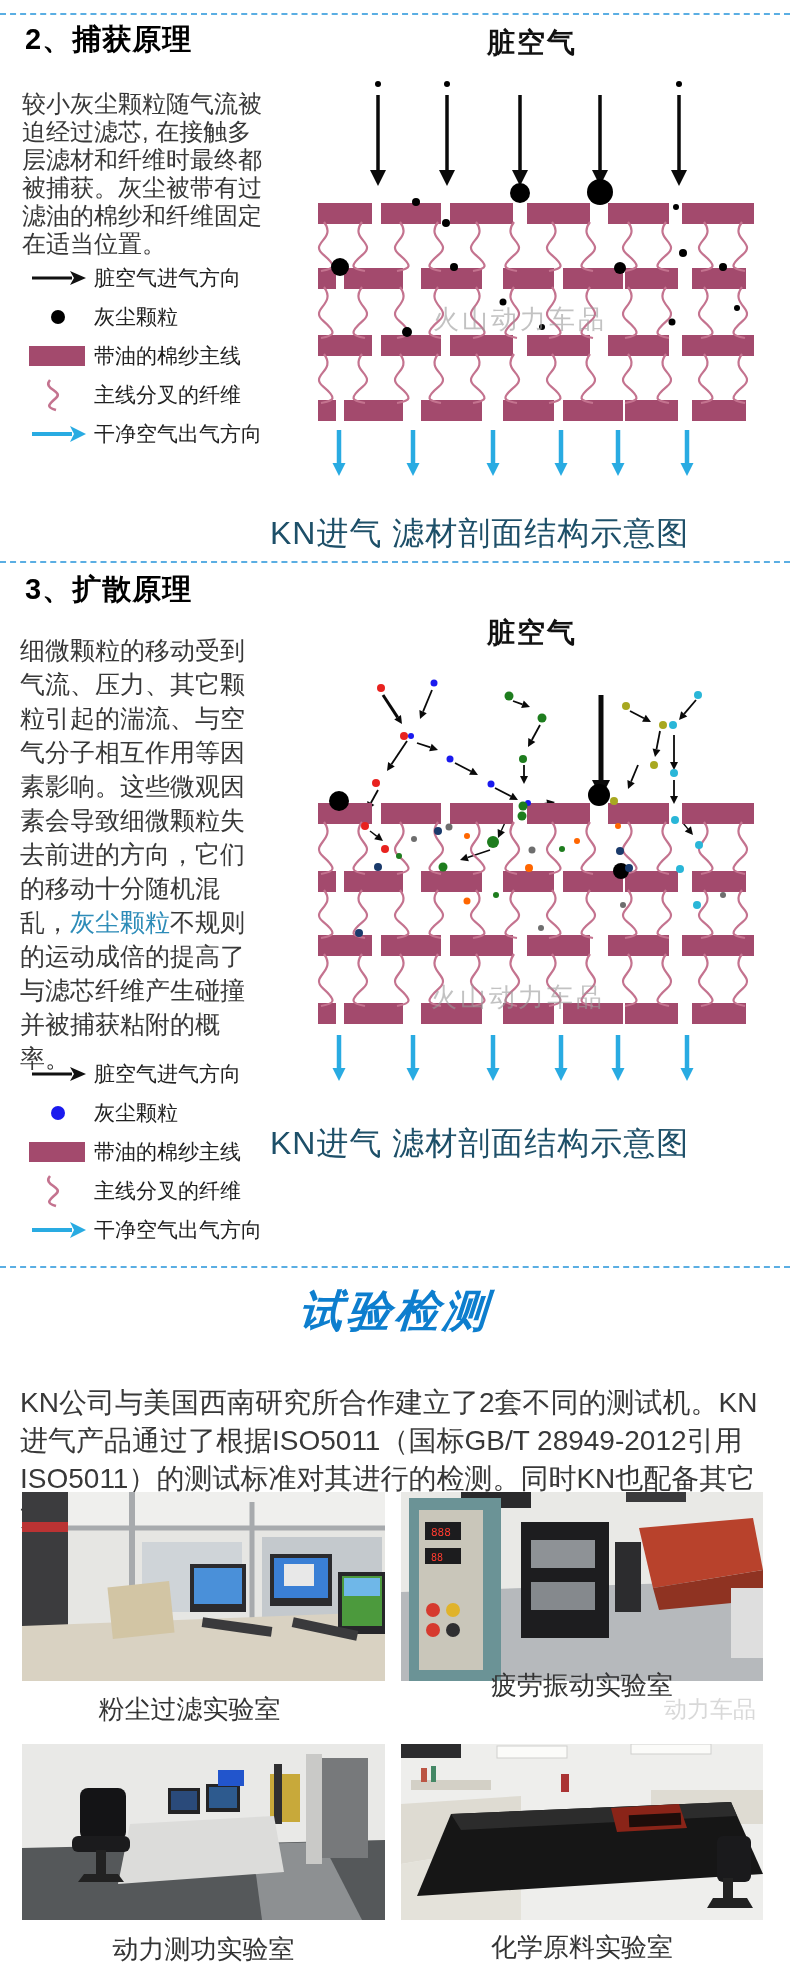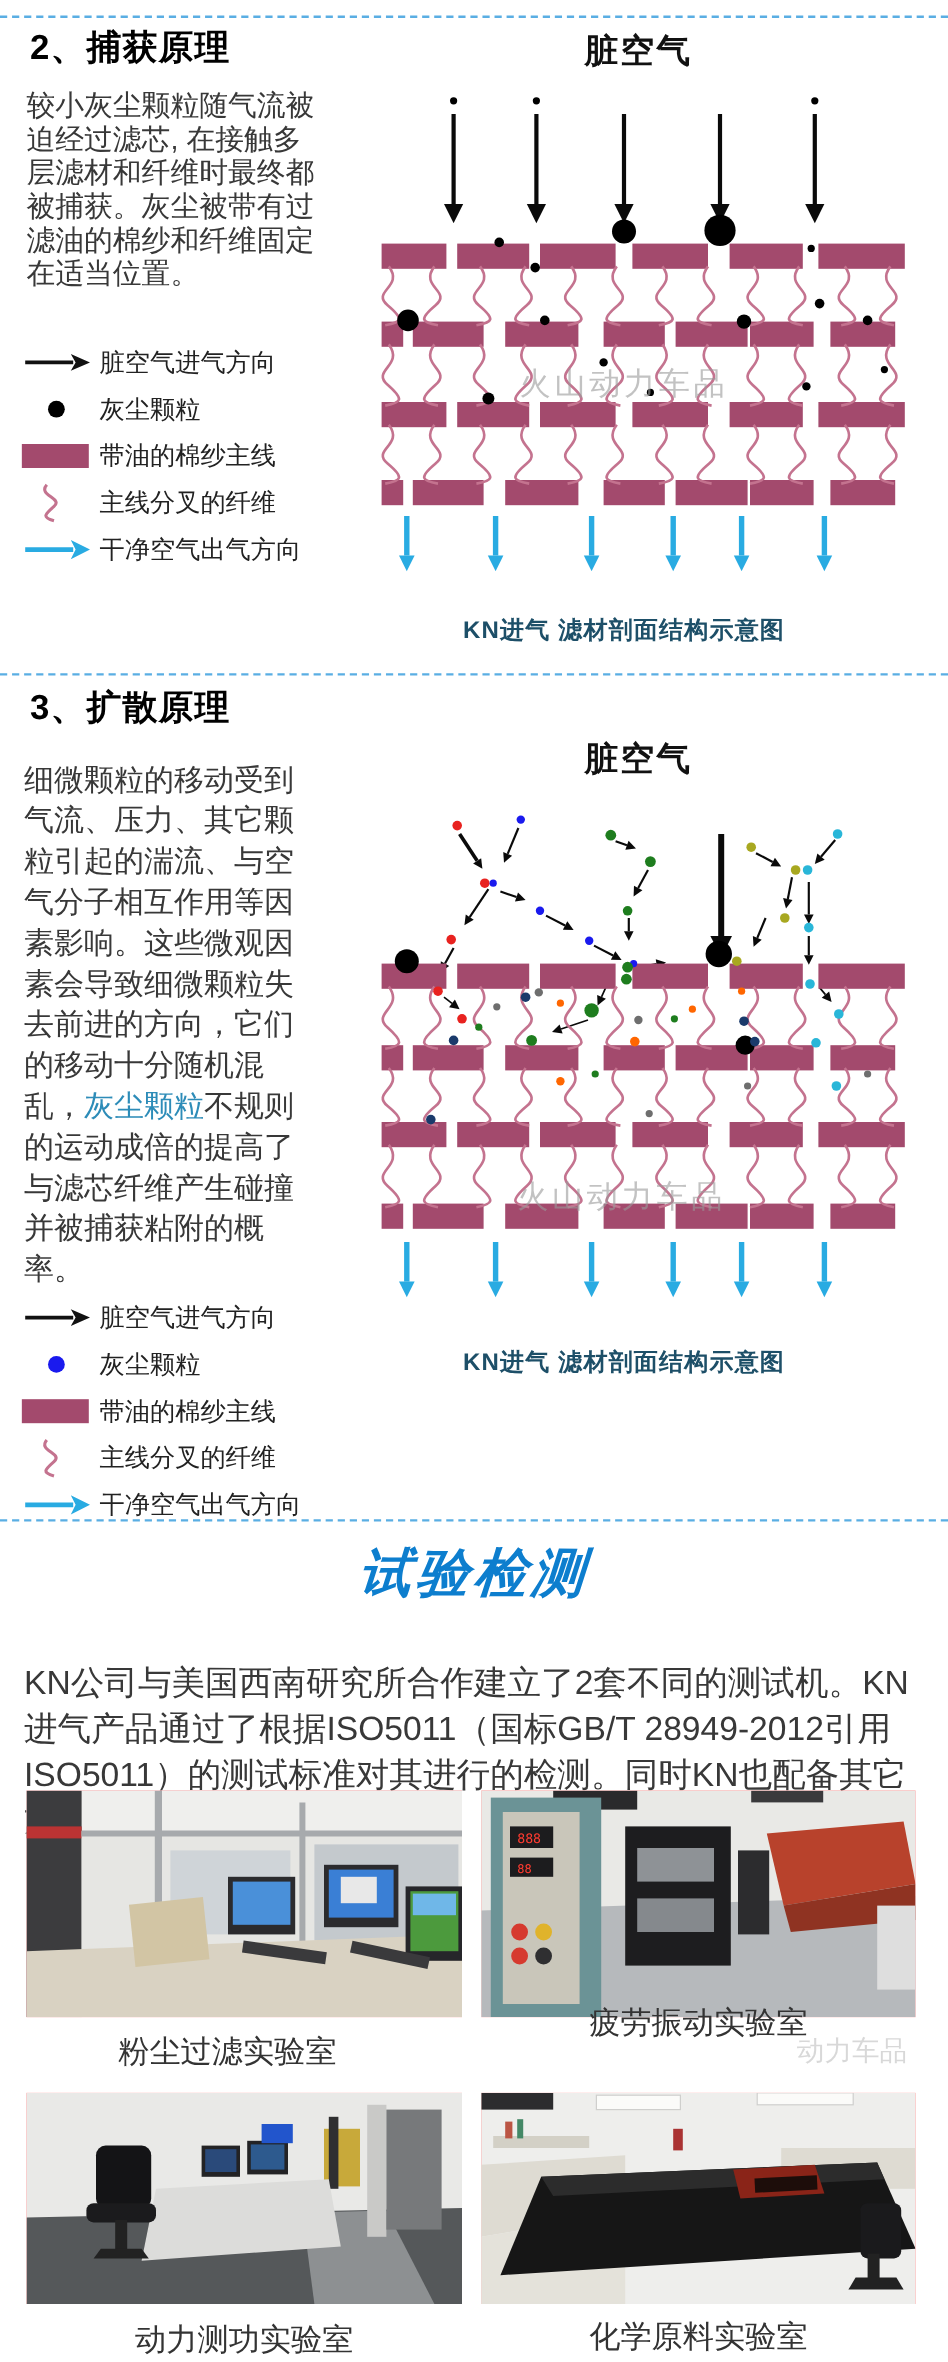--- a/index.html
+++ b/index.html
@@ -8,7 +8,7 @@
   .divider{position:absolute;left:0;width:790px;height:0;border-top:2px dashed #5aaee3;}
   .sec-title{position:absolute;font-size:29px;font-weight:bold;color:#000000;letter-spacing:1px;}
   .body-text{position:absolute;color:#383838;font-weight:400;}
-  .b2{left:22px;top:51px;width:242px;font-size:24px;line-height:28px;}
+  .b2{left:22px;top:66px;width:242px;font-size:24px;line-height:28px;}
   .b3{left:20px;top:608px;width:248px;font-size:25px;line-height:34px;}
   .hl{color:#2d8cb8;}
   .legend{position:absolute;left:11px;width:250px;margin-top:24px;}

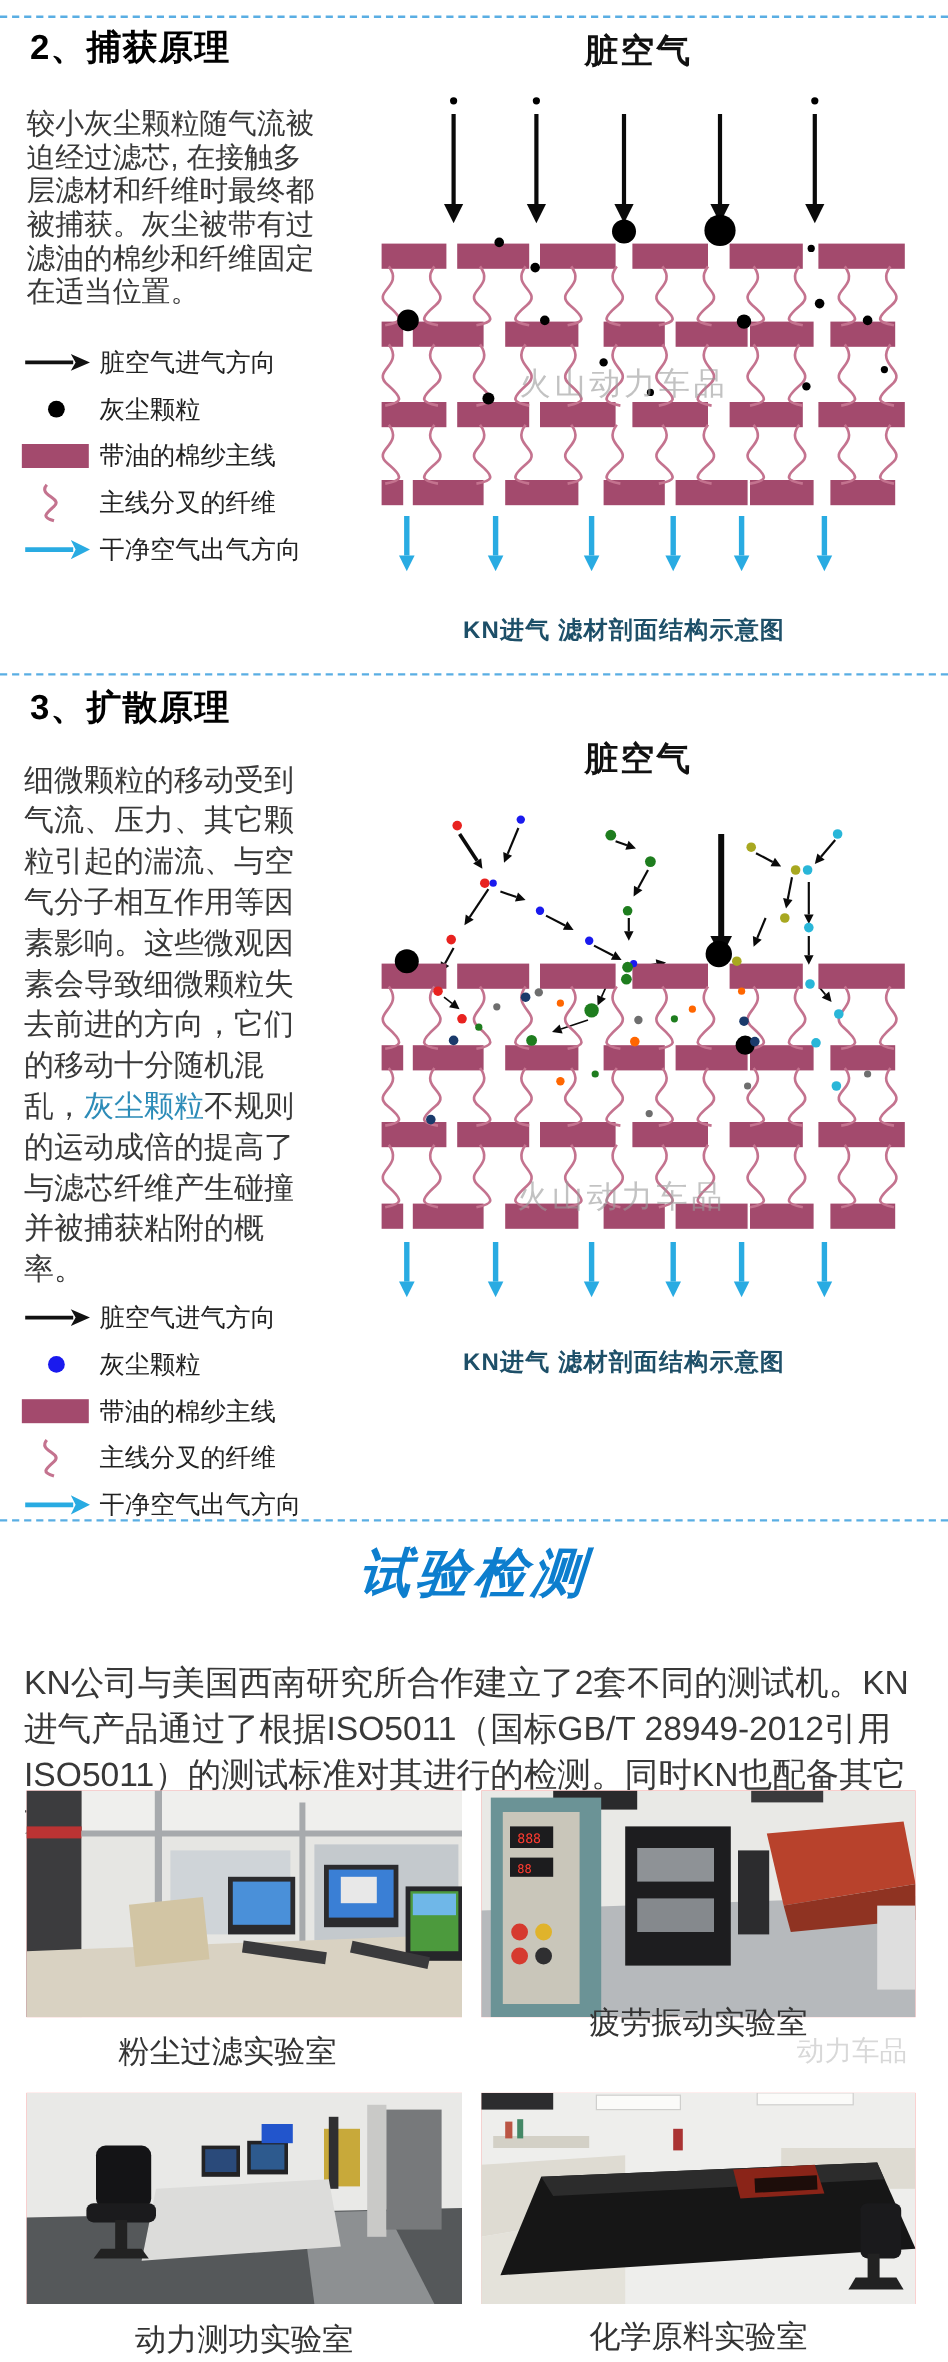--- a/index.html
+++ b/index.html
@@ -11,7 +11,7 @@
   .b2{left:22px;top:66px;width:242px;font-size:24px;line-height:28px;}
   .b3{left:20px;top:608px;width:248px;font-size:25px;line-height:34px;}
   .hl{color:#2d8cb8;}
-  .legend{position:absolute;left:11px;width:250px;margin-top:24px;}
+  .legend{position:absolute;left:22px;width:250px;}
   .lg2{top:266px;}
   .lg3{top:1062px;}
   .legend-row{display:flex;align-items:center;height:24px;margin-bottom:15px;}

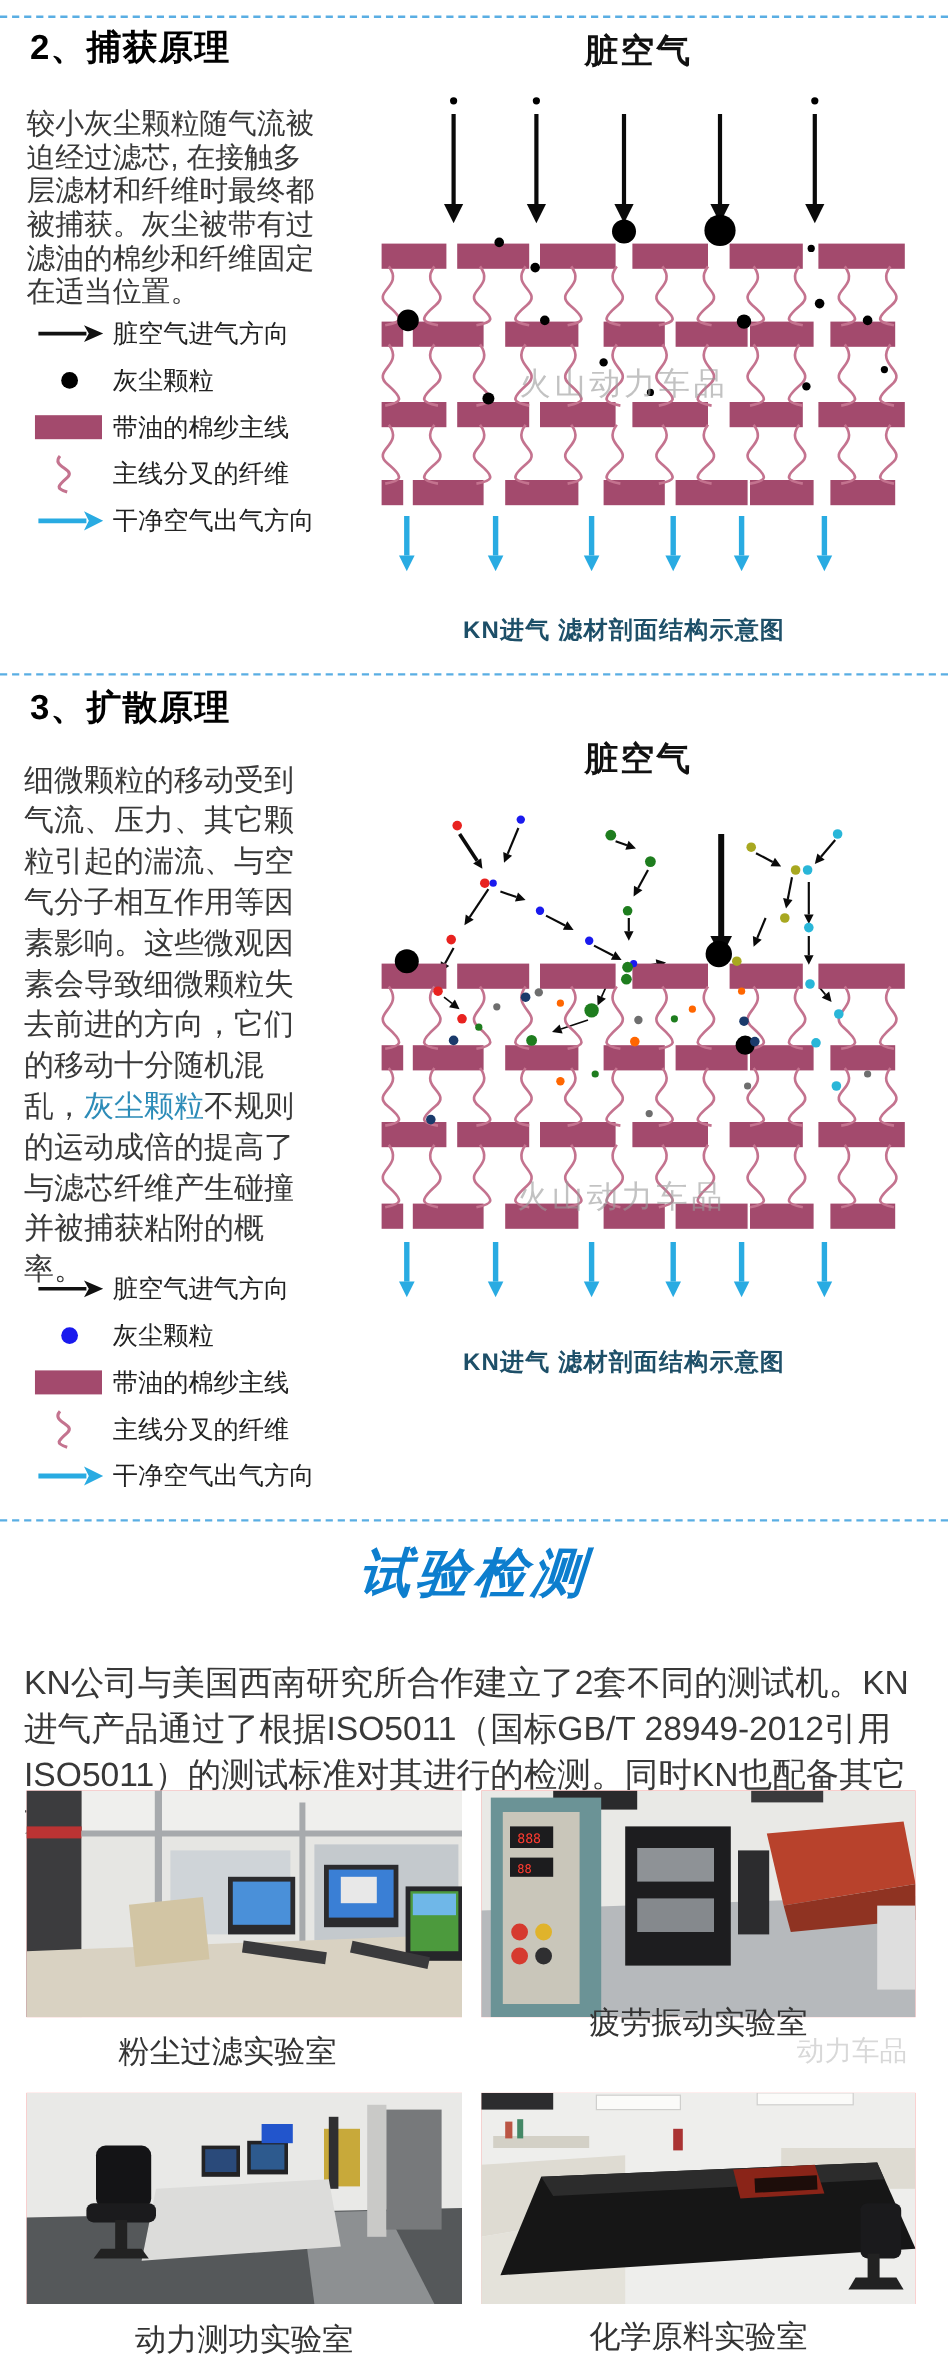--- a/index.html
+++ b/index.html
@@ -20,8 +20,8 @@
   .diagram-title{position:absolute;left:282px;width:500px;text-align:center;
                  font-size:28px;font-weight:bold;color:#111;letter-spacing:2px;}
   .diagram{position:absolute;left:250px;width:540px;}
-  .caption{position:absolute;left:270px;width:500px;text-align:center;
-           font-size:20px;font-weight:bold;color:#1d4f68;letter-spacing:1px;}
+  .caption{position:absolute;left:270px;width:500px;
+           font-size:32px;font-weight:normal;color:#1d4f68;letter-spacing:1px;}
   .test-title{position:absolute;left:0;top:1282px;width:790px;text-align:center;
               font-size:44px;font-weight:bold;font-style:italic;color:#0d7ece;
               letter-spacing:4px;transform:skewX(-4deg);}

